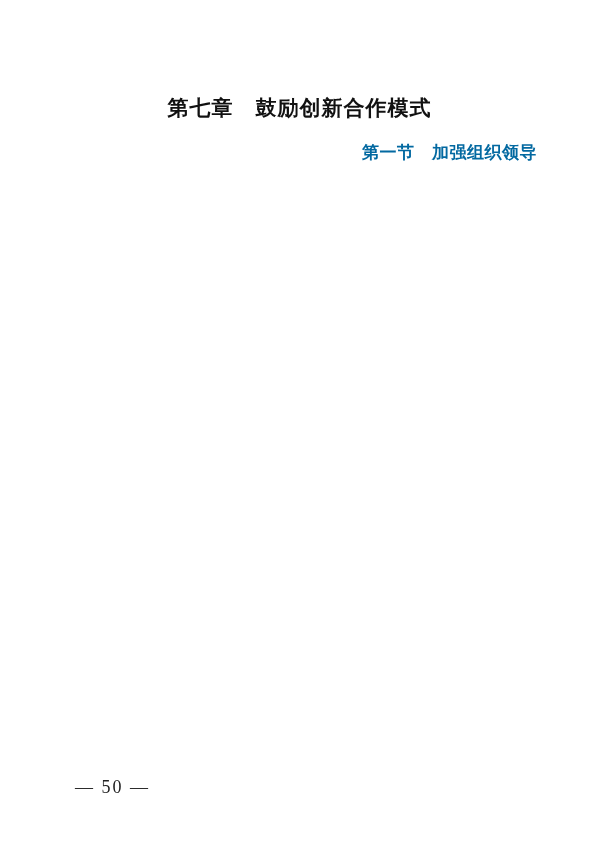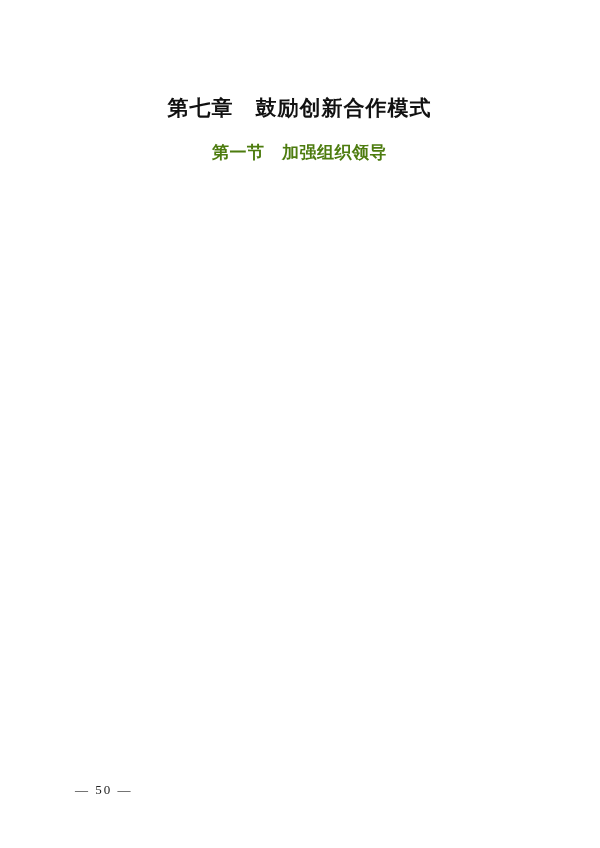--- a/index.html
+++ b/index.html
@@ -36,10 +36,10 @@
     margin: 21px 0 0 0;
     font-size: 17px;
     font-weight: bold;
-    text-align: center;
+    text-align: right;
     letter-spacing: 0.5px;
     line-height: 22px;
-    color: #4d7c0f;
+    color: #0369a1;
     font-family: Liberation Serif, serif;
   }
   .section-heading.second {

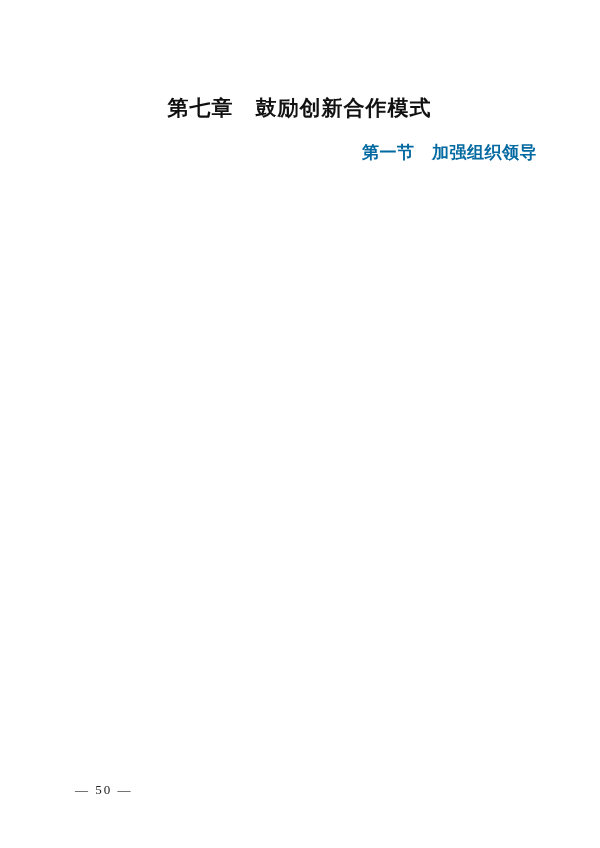--- a/index.html
+++ b/index.html
@@ -60,7 +60,7 @@
     left: 75px;
     bottom: 50px;
     font-family: "Liberation Serif", "DejaVu Serif", serif;
-    font-size: 13px;
+    font-size: 18px;
     letter-spacing: 2px;
     color: #222222;
   }

